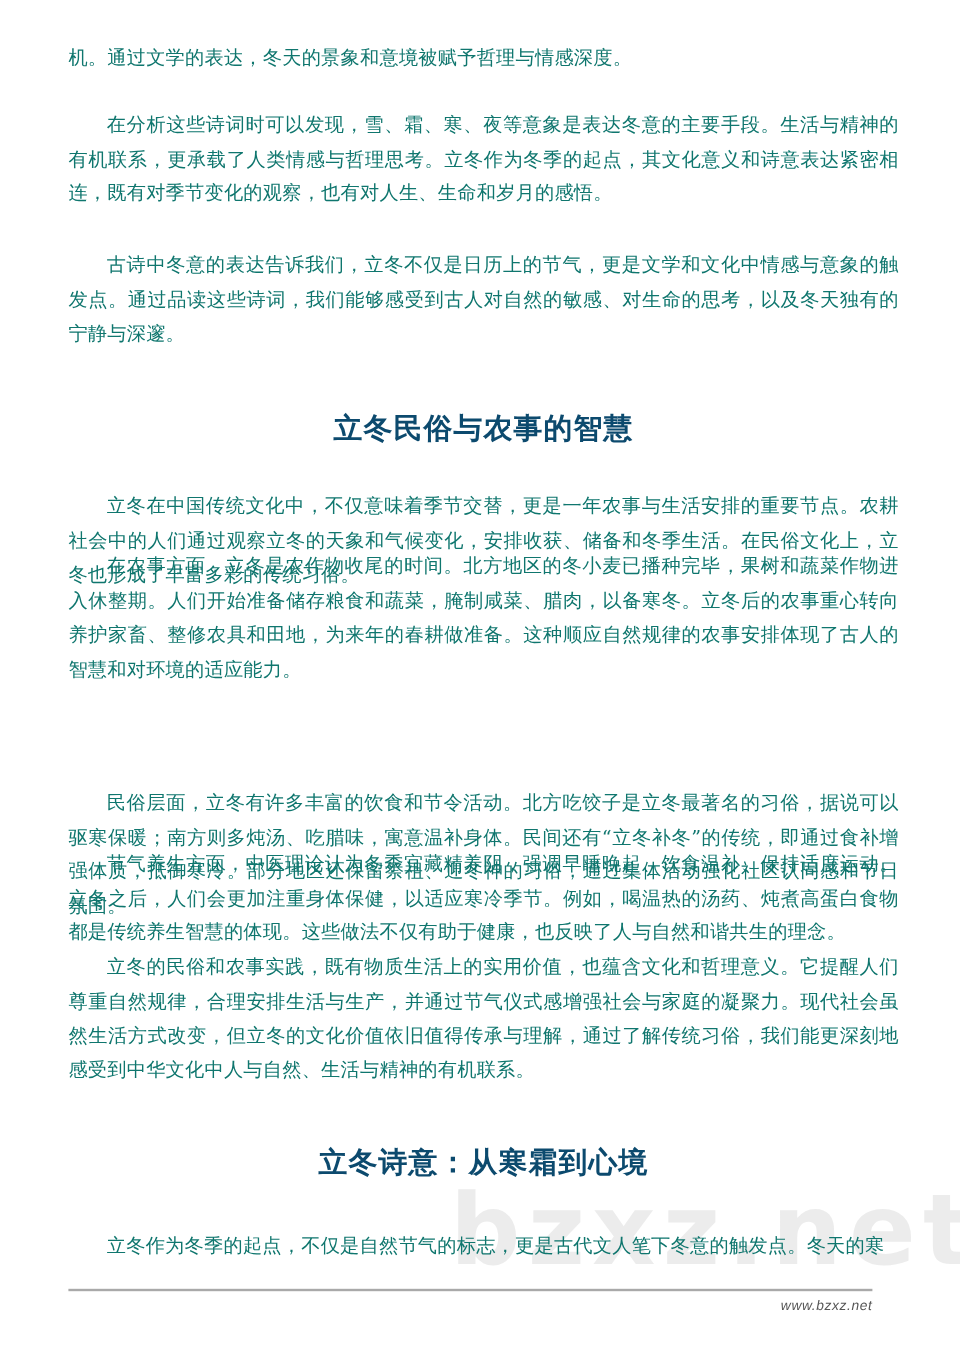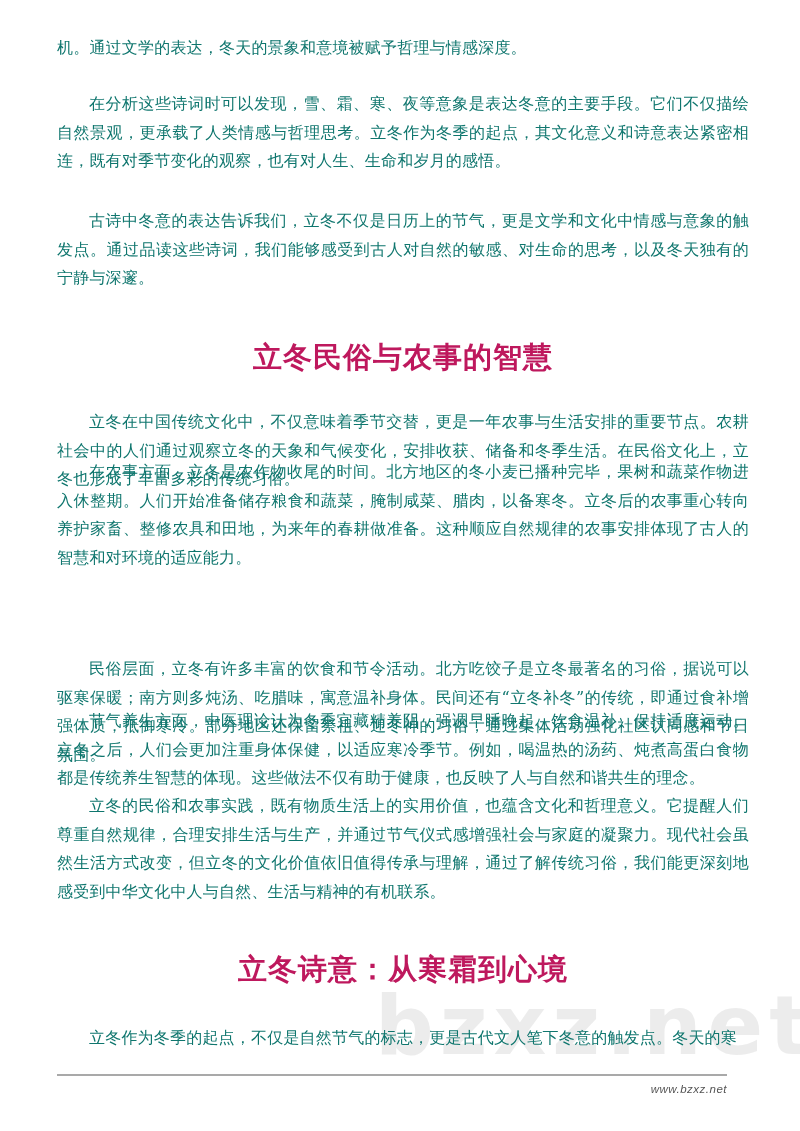--- a/index.html
+++ b/index.html
@@ -88,7 +88,7 @@
 <div class="page content-layer">
 
   <p class="para no-indent" style="top:34px;">机。通过文学的表达，冬天的景象和意境被赋予哲理与情感深度。</p>
-  <p class="para" style="top:90px;">在分析这些诗词时可以发现，雪、霜、寒、夜等意象是表达冬意的主要手段。它们不仅描绘自然景观，更承载了人类情感与哲理思考。立冬作为冬季的起点，其文化意义和诗意表达紧密相连，既有对季节变化的观察，也有对人生、生命和岁月的感悟。</p>
+  <p class="para" style="top:90px;">在分析这些诗词时可以发现，雪、霜、寒、夜等意象是表达冬意的主要手段。生活与精神的有机联系，更承载了人类情感与哲理思考。立冬作为冬季的起点，其文化意义和诗意表达紧密相连，既有对季节变化的观察，也有对人生、生命和岁月的感悟。</p>
   <p class="para" style="top:175px;margin-top:32px;">古诗中冬意的表达告诉我们，立冬不仅是日历上的节气，更是文学和文化中情感与意象的触发点。通过品读这些诗词，我们能够感受到古人对自然的敏感、对生命的思考，以及冬天独有的宁静与深邃。</p>
 
   <h2 class="heading" style="top:340px;">立冬民俗与农事的智慧</h2>

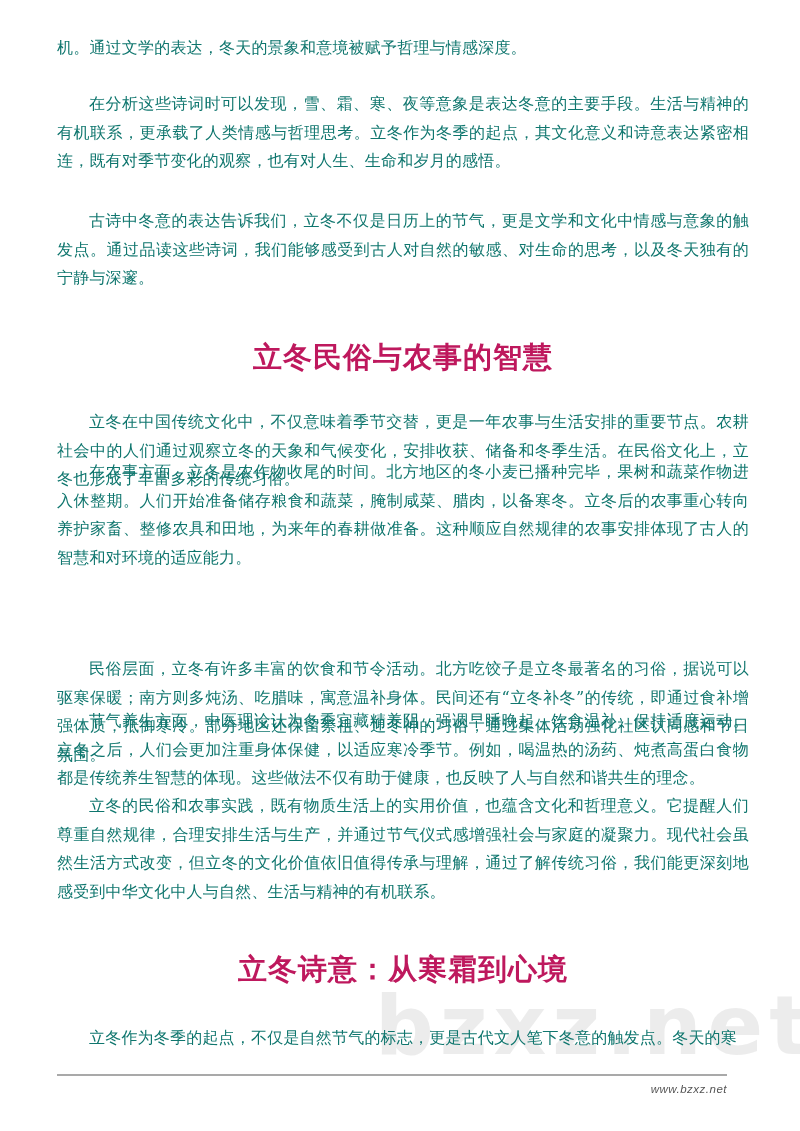--- a/index.html
+++ b/index.html
@@ -42,9 +42,9 @@
       text-align: center;
       font-family: "DejaVu Sans", "Liberation Sans", sans-serif;
       font-weight: bold;
-      font-size: 29px;
+      font-size: 24px;
       line-height: 34px;
-      color: #be185d;
+      color: #0c4a6e;
       letter-spacing: 1px;
     }
     .watermark {

